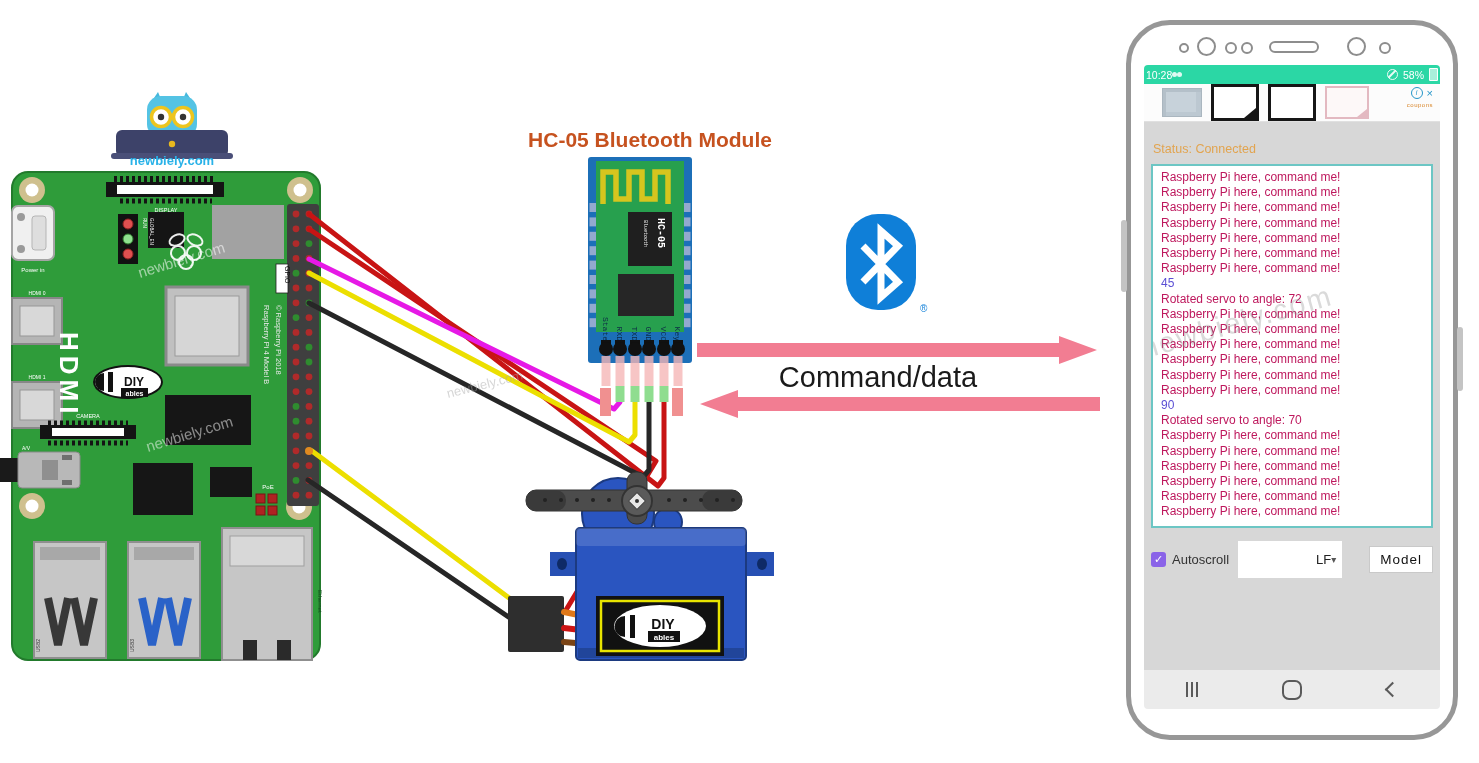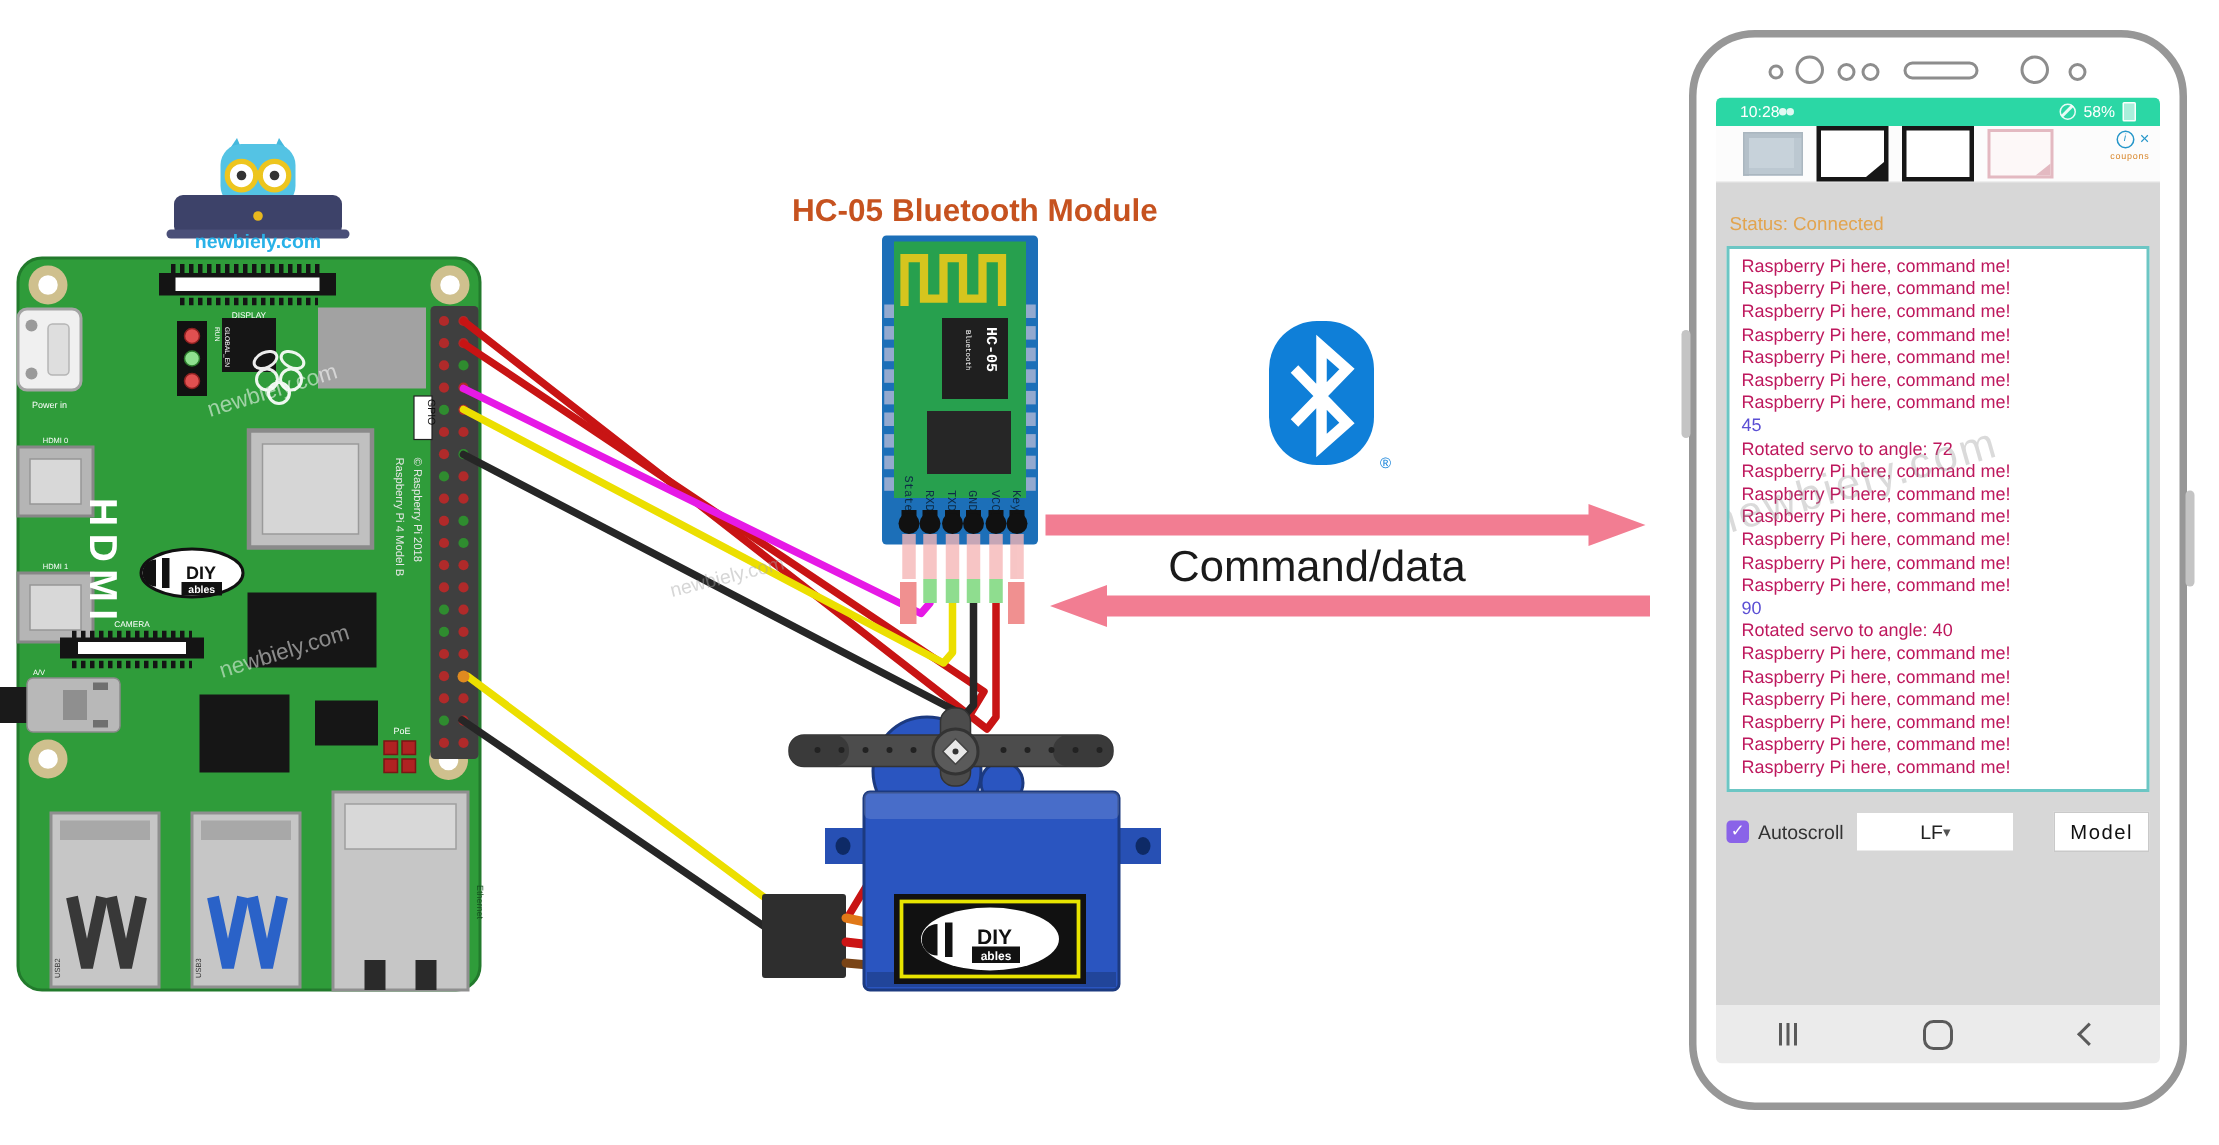--- a/index.html
+++ b/index.html
@@ -18,7 +18,7 @@
   .screen{position:absolute;left:13px;right:13px;top:40px;bottom:26px;display:flex;flex-direction:column;
           overflow:hidden;border-radius:4px;}
   .statusbar{height:19px;background:#2bd7a5;color:#fff;font-size:10.5px;display:flex;align-items:center;
-             padding:0 16px;gap:0;flex:0 0 auto;}
+             padding:0 2px;gap:0;flex:0 0 auto;}
   .sb-dot{width:5px;height:5px;border-radius:50%;background:rgba(255,255,255,.85);}
   .sb-right{margin-left:auto;display:flex;align-items:center;gap:5px;}
   .sb-slash{width:9px;height:9px;border:1.5px solid rgba(255,255,255,.9);border-radius:50%;position:relative;}

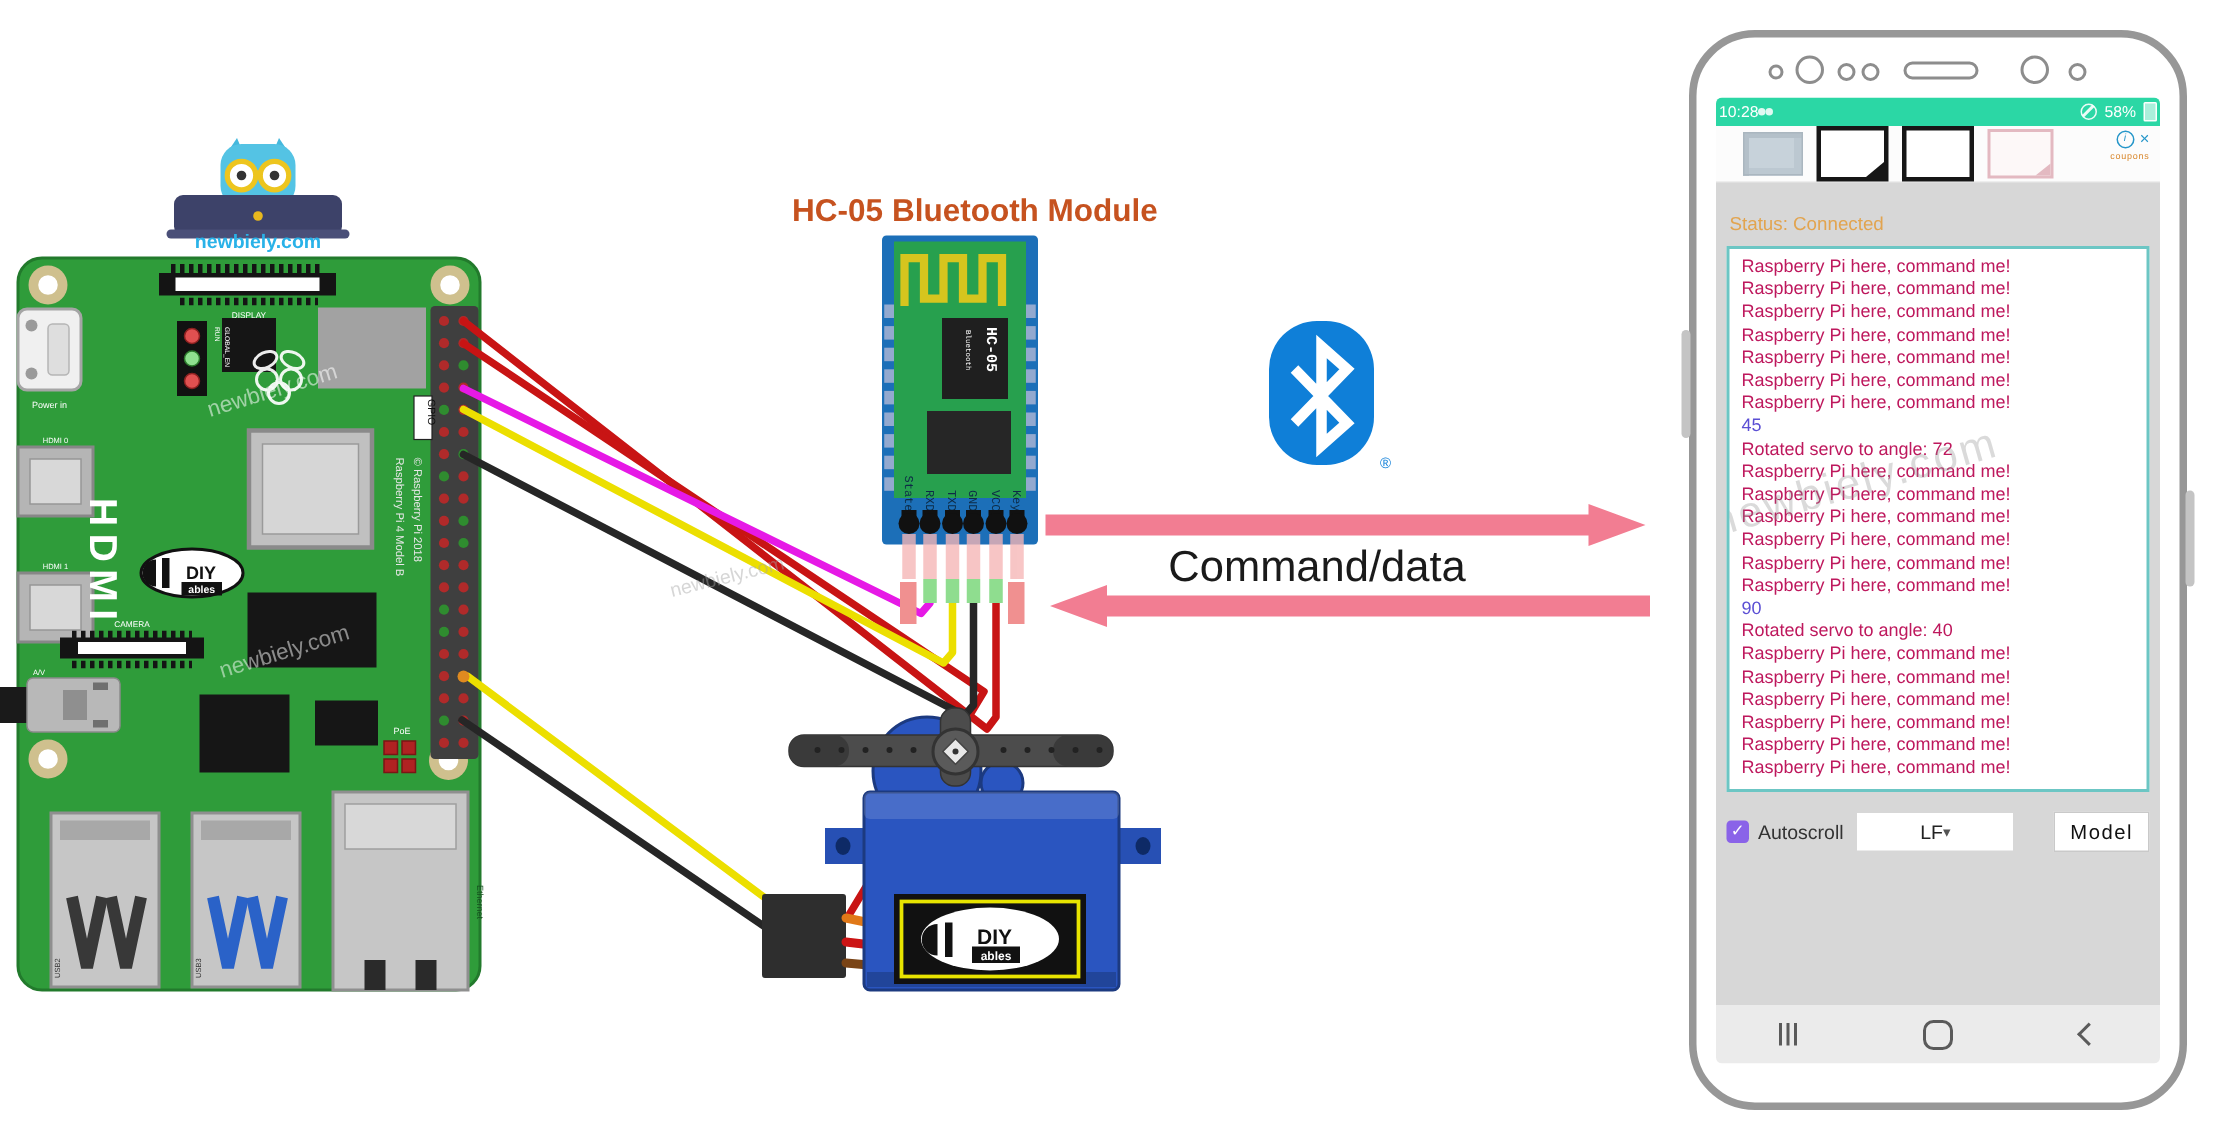--- a/index.html
+++ b/index.html
@@ -472,7 +472,7 @@
             <div class="term-line rx">Raspberry Pi here, command me!</div>
             <div class="term-line rx">Raspberry Pi here, command me!</div>
             <div class="term-line tx">90</div>
-            <div class="term-line rx">Rotated servo to angle: 40</div>
+            <div class="term-line rx">Rotated servo to angle: 70</div>
             <div class="term-line rx">Raspberry Pi here, command me!</div>
             <div class="term-line rx">Raspberry Pi here, command me!</div>
             <div class="term-line rx">Raspberry Pi here, command me!</div>

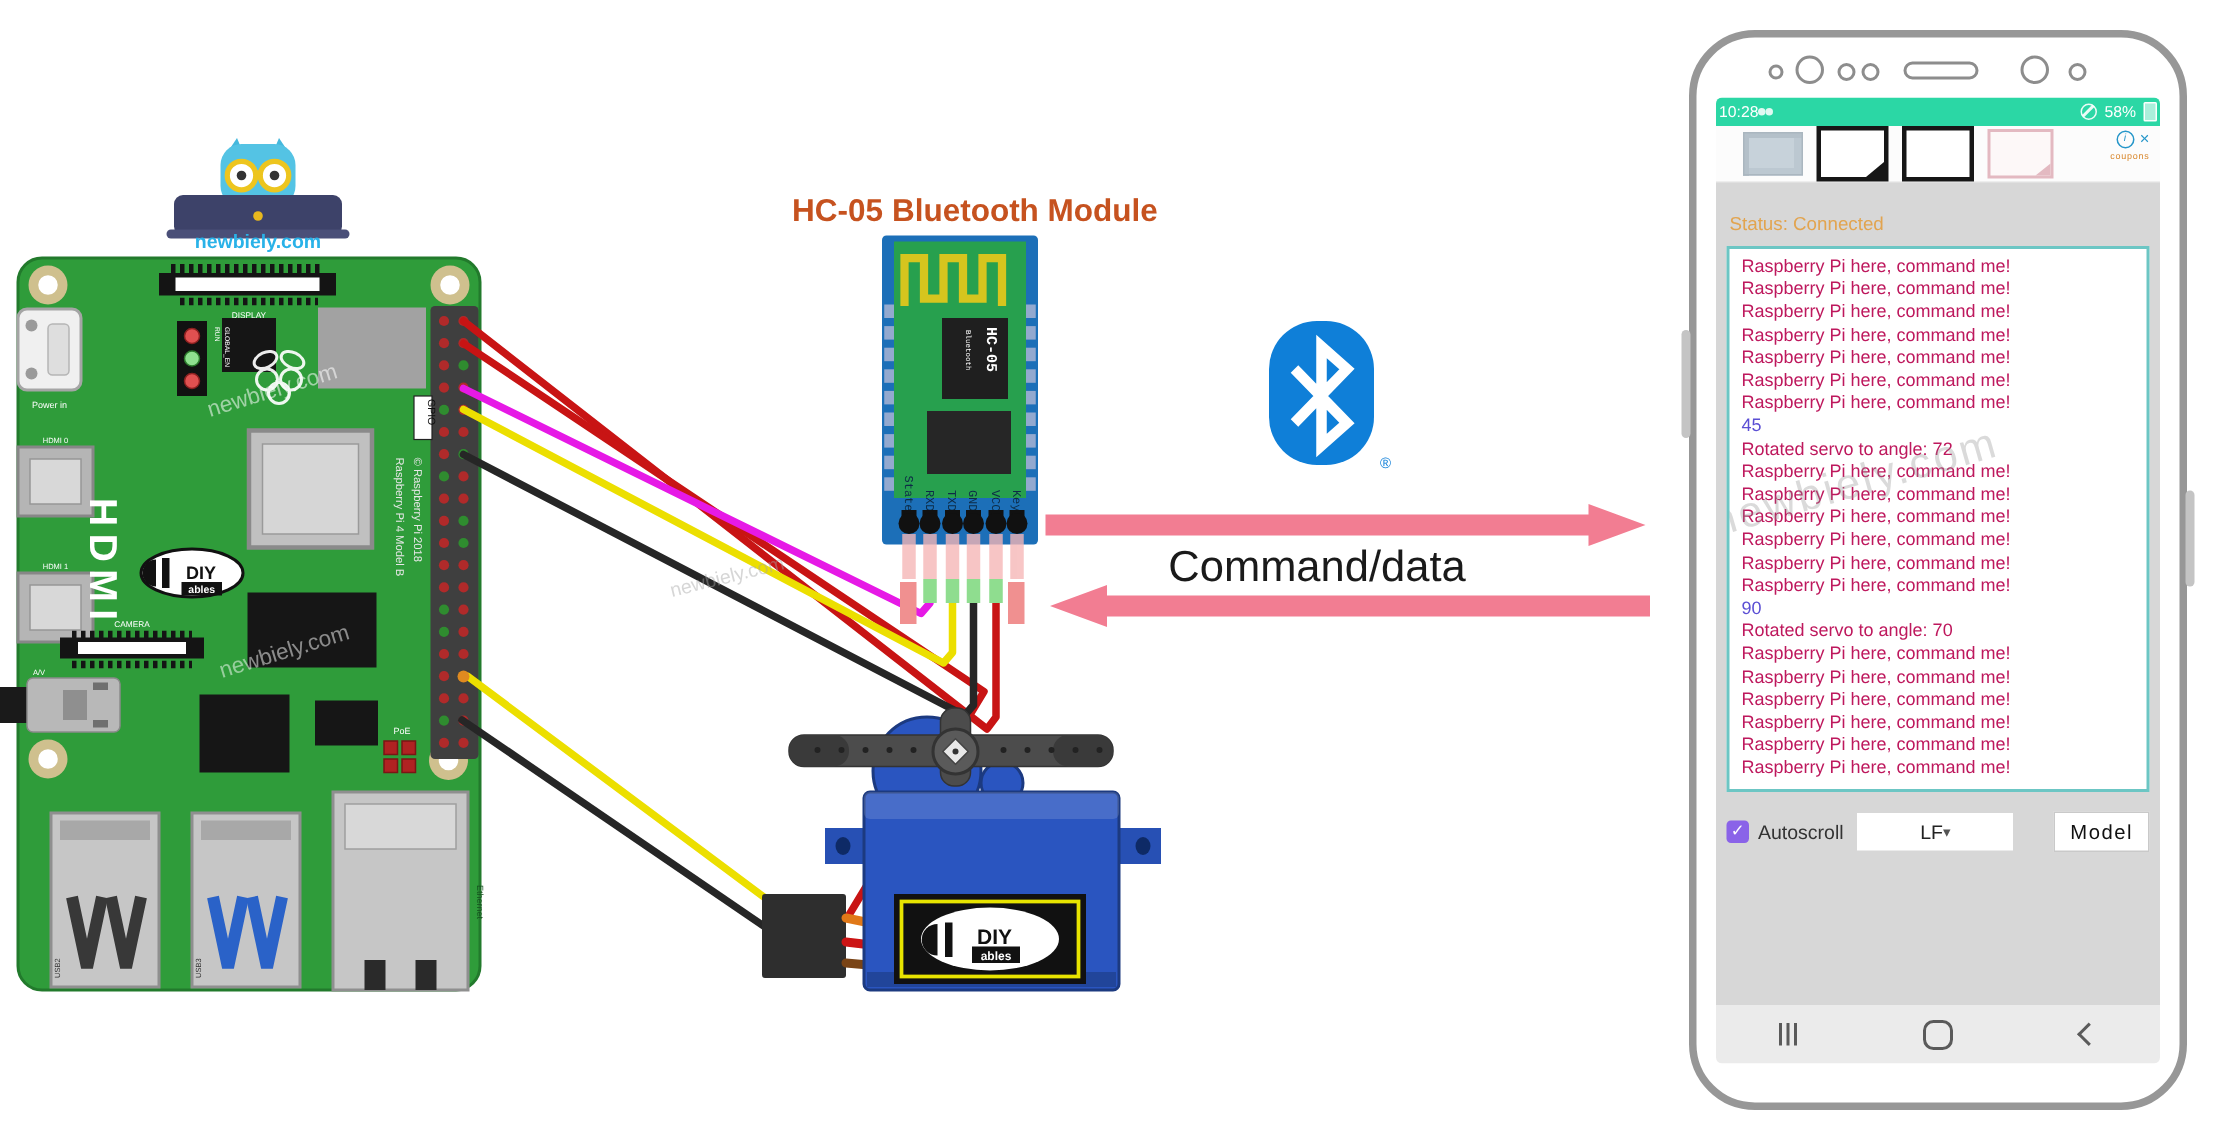--- a/index.html
+++ b/index.html
@@ -54,7 +54,7 @@
   .checkbox{width:15px;height:15px;background:#8a63e8;border-radius:3px;color:#fff;font-size:11px;
             line-height:15px;text-align:center;cursor:pointer;flex:0 0 auto;}
   .autoscroll-label{font-size:13px;color:#333;margin-left:6px;}
-  .dropdown{background:#fff;width:92px;height:25px;display:flex;justify-content:center;align-items:center;
+  .dropdown{background:#fff;width:92px;height:37px;display:flex;justify-content:flex-end;align-items:center;
             padding:0 6px;font-size:13px;color:#222;margin-left:auto;cursor:pointer;}
   .dropdown .arrow{color:#555;font-size:10px;}
   .clear-btn{background:#fff;border:1px solid #c9c9c9;height:27px;padding:0 10px;font-size:13.5px;color:#111;

